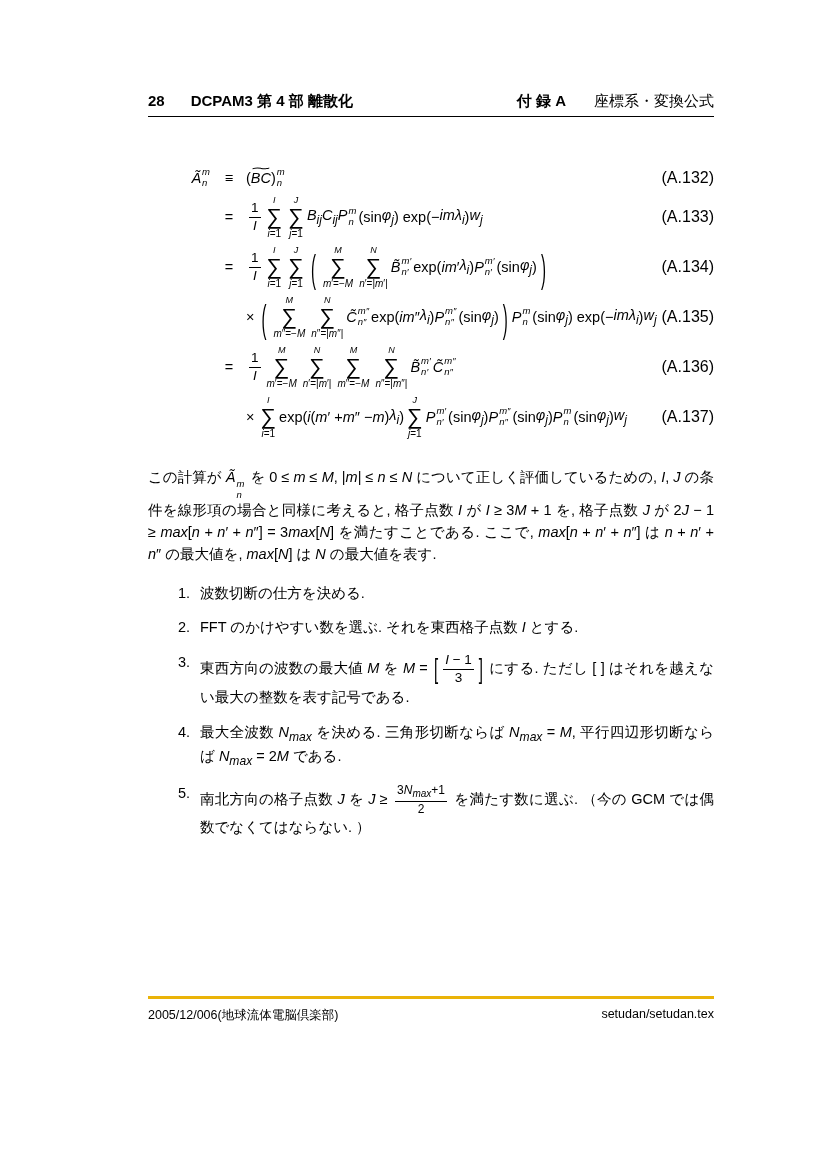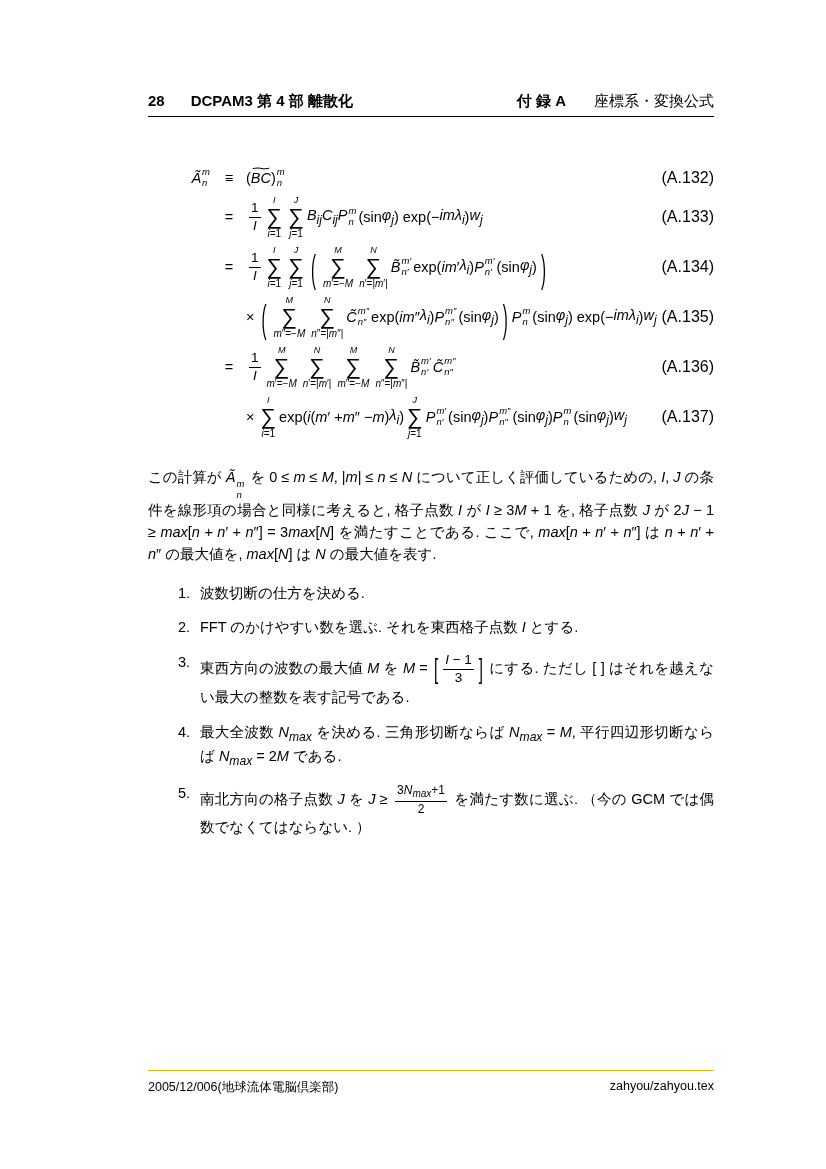--- a/index.html
+++ b/index.html
@@ -51,7 +51,7 @@
   .step-body{flex:1;text-align:justify;}
 
   
-  .footer{position:absolute;left:148px;top:1070px;width:566px;border-top:1px solid #eab308;
+  .footer{position:absolute;left:148px;top:996px;width:566px;border-top:3px solid #eab308;
           padding-top:8px;display:flex;justify-content:space-between;font-size:12.5px;}
 </style>
 </head>

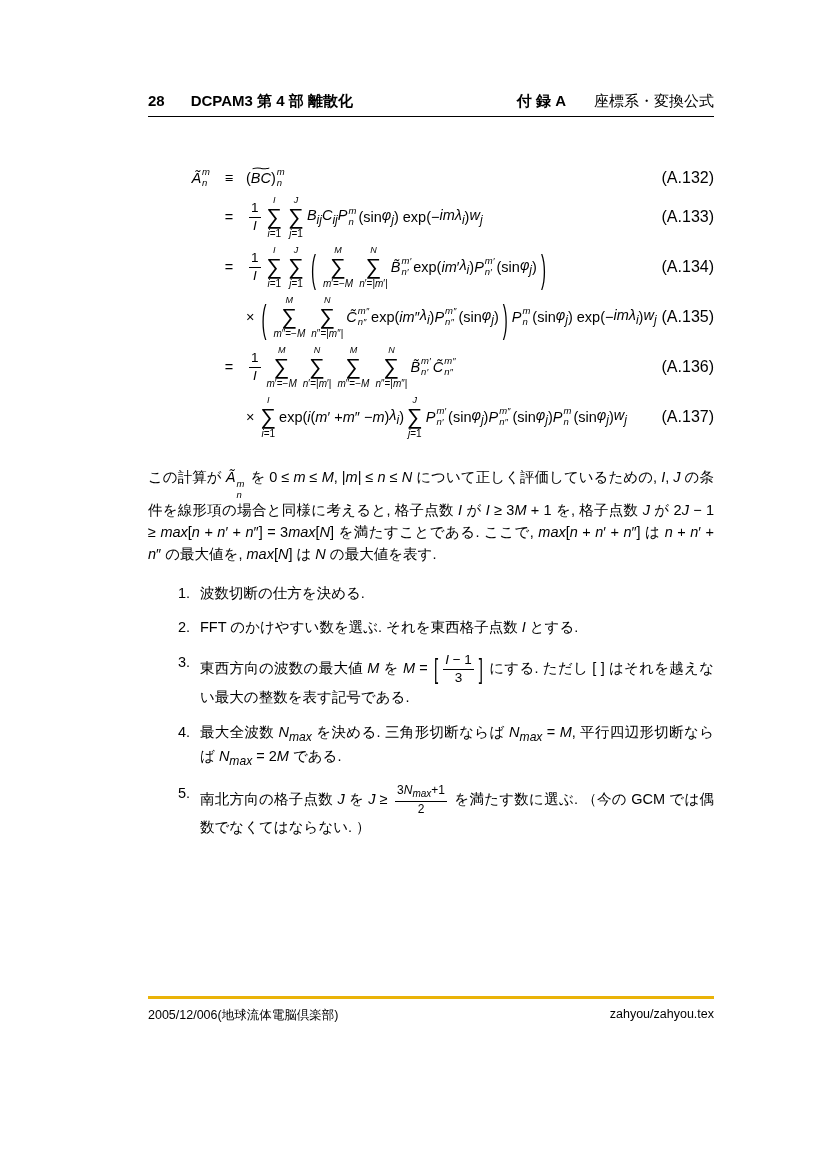--- a/index.html
+++ b/index.html
@@ -270,7 +270,7 @@
 
   <div class="footer">
     <span>2005/12/006(地球流体電脳倶楽部)</span>
-    <span>zahyou/zahyou.tex</span>
+    <span>setudan/setudan.tex</span>
   </div>
 </div>
 

